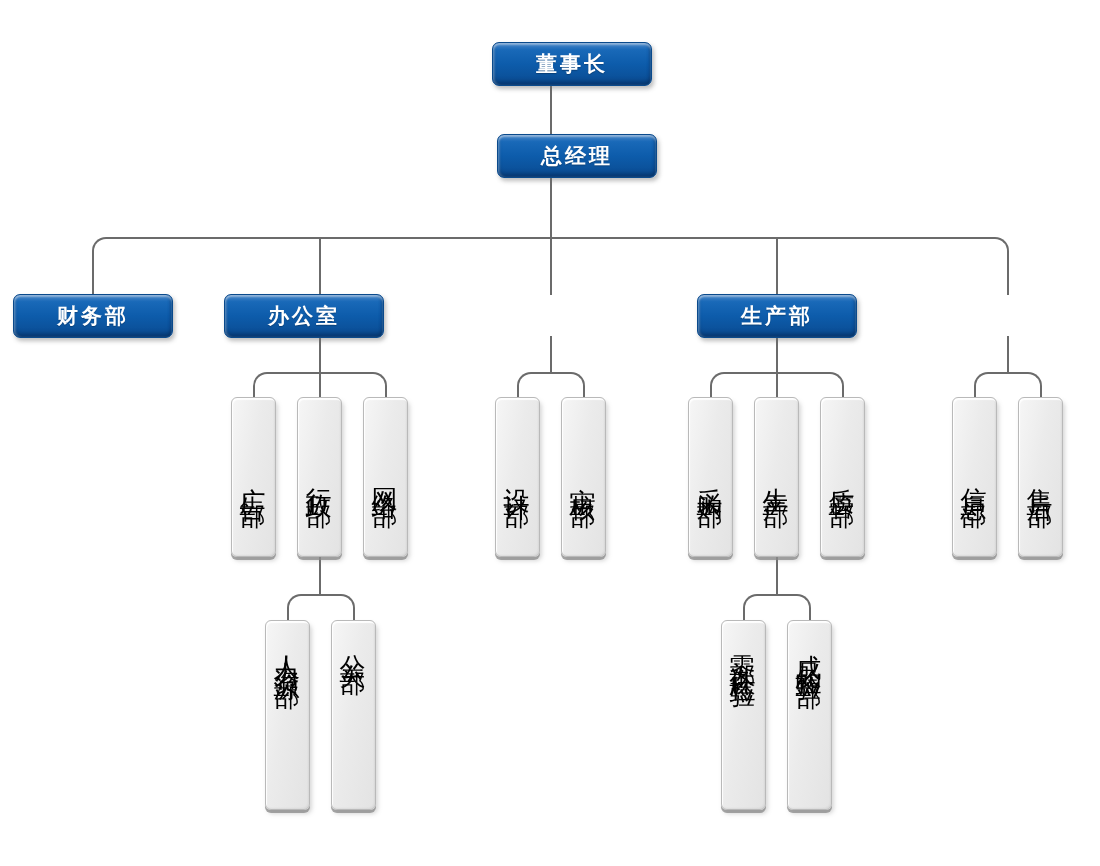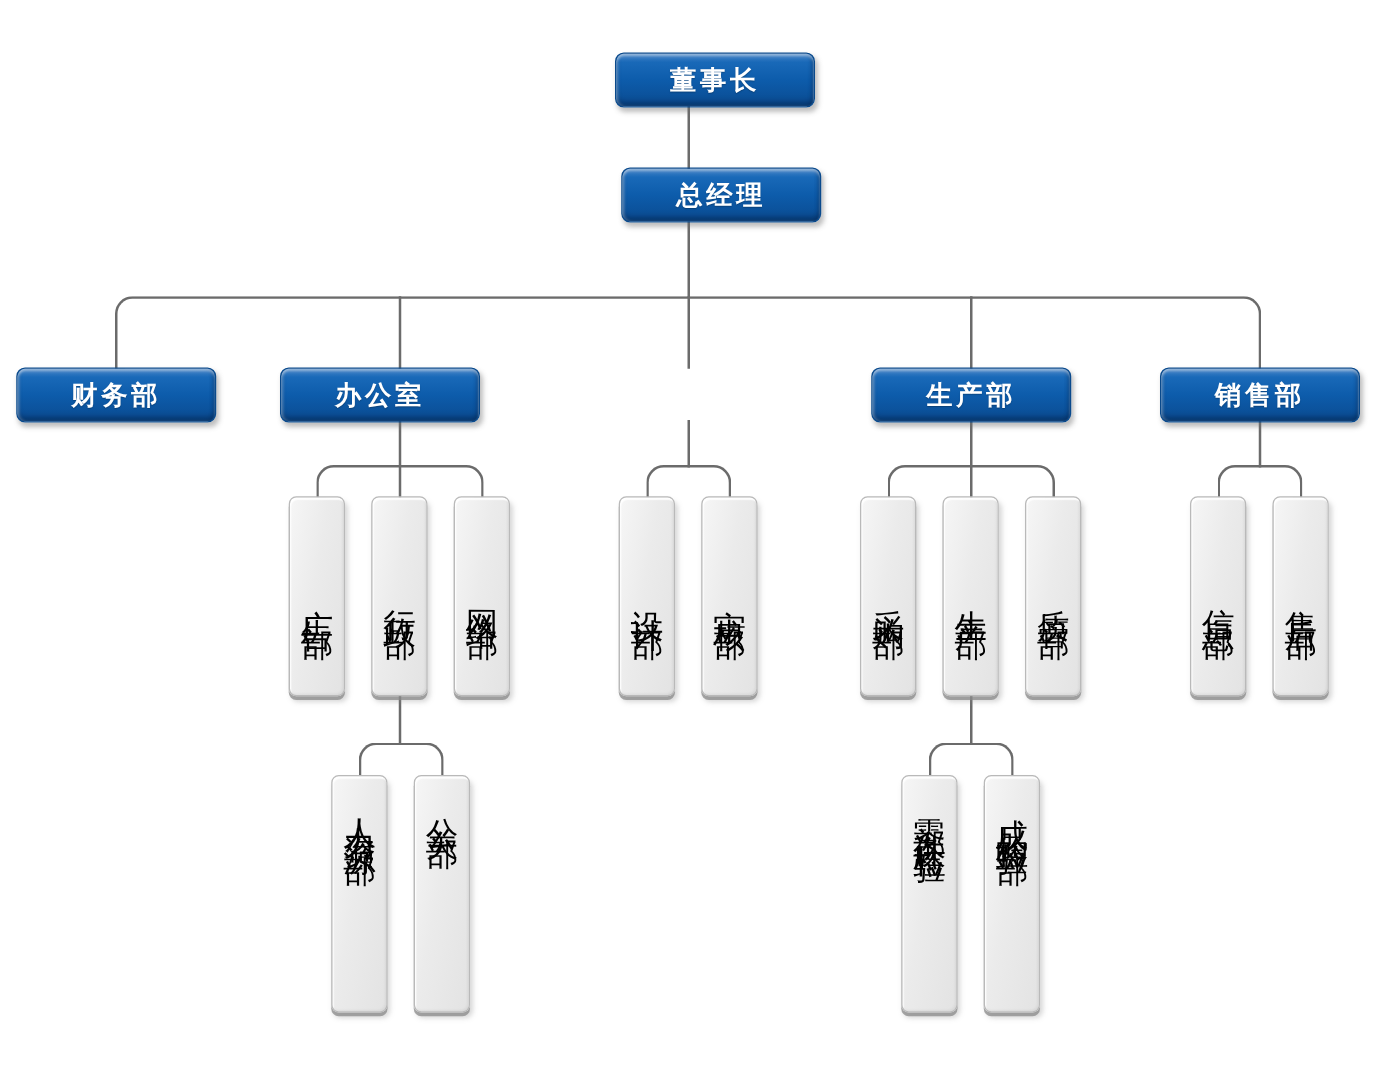--- a/index.html
+++ b/index.html
@@ -143,9 +143,6 @@
   <div class="node-blue" style="left:697px; top:294px;">
     <span>生产部</span>
   </div>
-  <div class="node-blue" style="left:928px; top:294px;">
-    <span>销售部</span>
-  </div>
 
   <div class="node-gray h160" style="left:231px;">
     <span>广告部</span>

